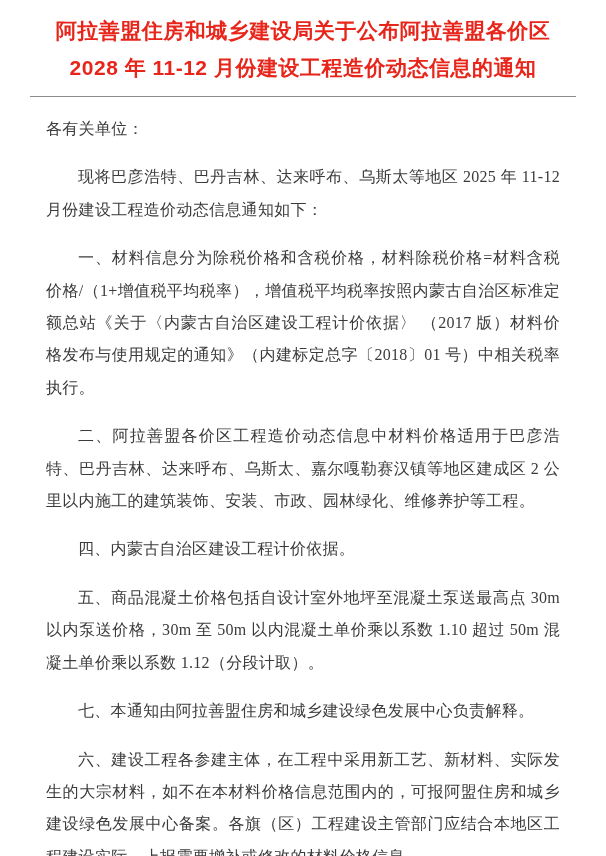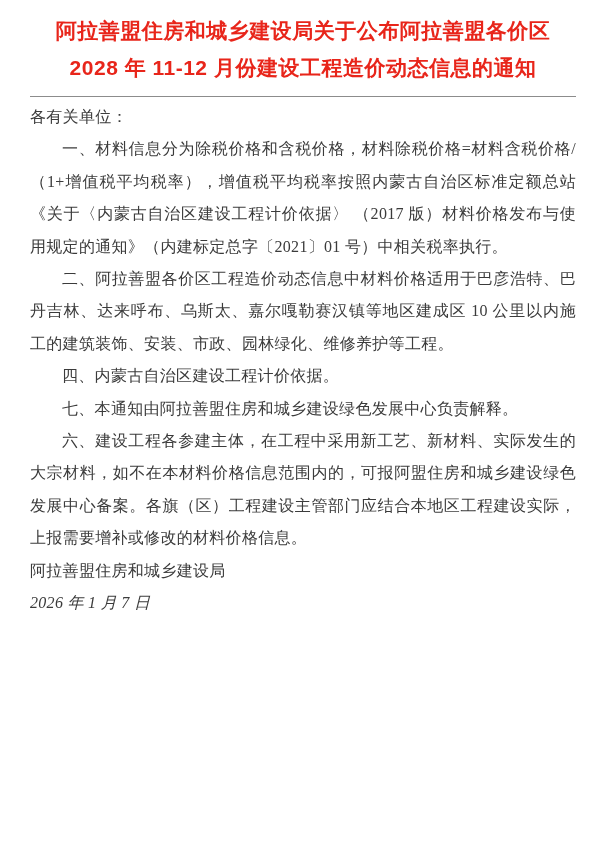--- a/index.html
+++ b/index.html
@@ -45,7 +45,7 @@
     letter-spacing: 0.3px;
   }
   .body-text p {
-    margin: 0;
+    margin: 16px;
   }
   .salutation {
     text-indent: 0;

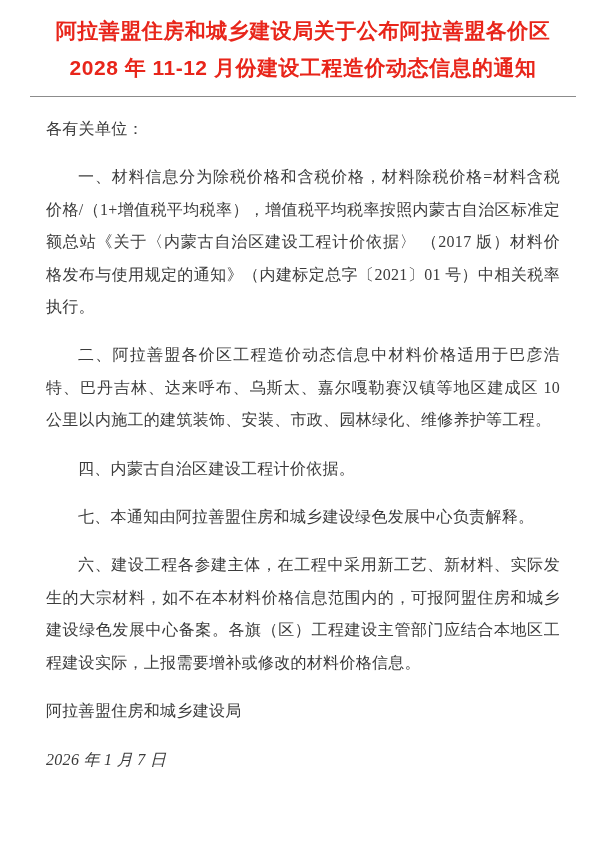--- a/index.html
+++ b/index.html
@@ -76,6 +76,7 @@
 
   <div class="body-text">
     <p class="salutation">各有关单位：</p>
+    <p class="para">现将巴彦浩特、巴丹吉林、达来呼布、乌斯太等地区 2025 年 11-12 月份建设工程造价动态信息通知如下：</p>
     <p class="para">一、材料信息分为除税价格和含税价格，材料除税价格=材料含税价格/（1+增值税平均税率），增值税平均税率按照内蒙古自治区标准定额总站《关于〈内蒙古自治区建设工程计价依据〉 （2017 版）材料价格发布与使用规定的通知》（内建标定总字〔2021〕01 号）中相关税率执行。</p>
     <p class="para">二、阿拉善盟各价区工程造价动态信息中材料价格适用于巴彦浩特、巴丹吉林、达来呼布、乌斯太、嘉尔嘎勒赛汉镇等地区建成区 10 公里以内施工的建筑装饰、安装、市政、园林绿化、维修养护等工程。</p>
     <p class="para">四、内蒙古自治区建设工程计价依据。</p>

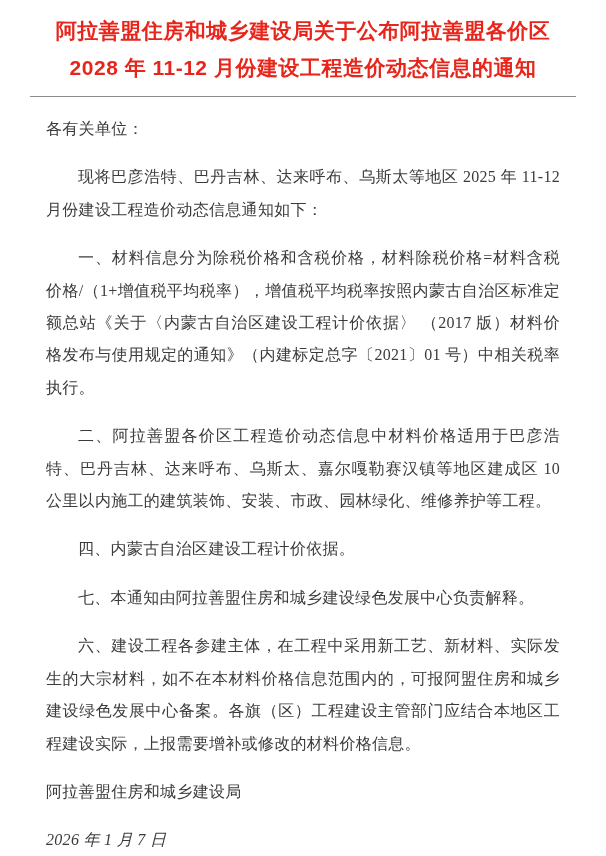--- a/index.html
+++ b/index.html
@@ -77,7 +77,7 @@
   <div class="body-text">
     <p class="salutation">各有关单位：</p>
     <p class="para">现将巴彦浩特、巴丹吉林、达来呼布、乌斯太等地区 2025 年 11-12 月份建设工程造价动态信息通知如下：</p>
-    <p class="para">一、材料信息分为除税价格和含税价格，材料除税价格=材料含税价格/（1+增值税平均税率），增值税平均税率按照内蒙古自治区标准定额总站《关于〈内蒙古自治区建设工程计价依据〉 （2017 版）材料价格发布与使用规定的通知》（内建标定总字〔2021〕01 号）中相关税率执行。</p>
+    <p class="para">一、材料信息分为除税价格和含税价格，材料除税价格=材料含税价格/（1+增值税平均税率），增值税平均税率按照内蒙古自治区标准定额总站《关于〈内蒙古自治区建设工程计价依据〉 （2017 版）材料价格发布与使用规定的通知》（内建标定总字〔2018〕01 号）中相关税率执行。</p>
     <p class="para">二、阿拉善盟各价区工程造价动态信息中材料价格适用于巴彦浩特、巴丹吉林、达来呼布、乌斯太、嘉尔嘎勒赛汉镇等地区建成区 10 公里以内施工的建筑装饰、安装、市政、园林绿化、维修养护等工程。</p>
     <p class="para">四、内蒙古自治区建设工程计价依据。</p>
     <p class="para">七、本通知由阿拉善盟住房和城乡建设绿色发展中心负责解释。</p>

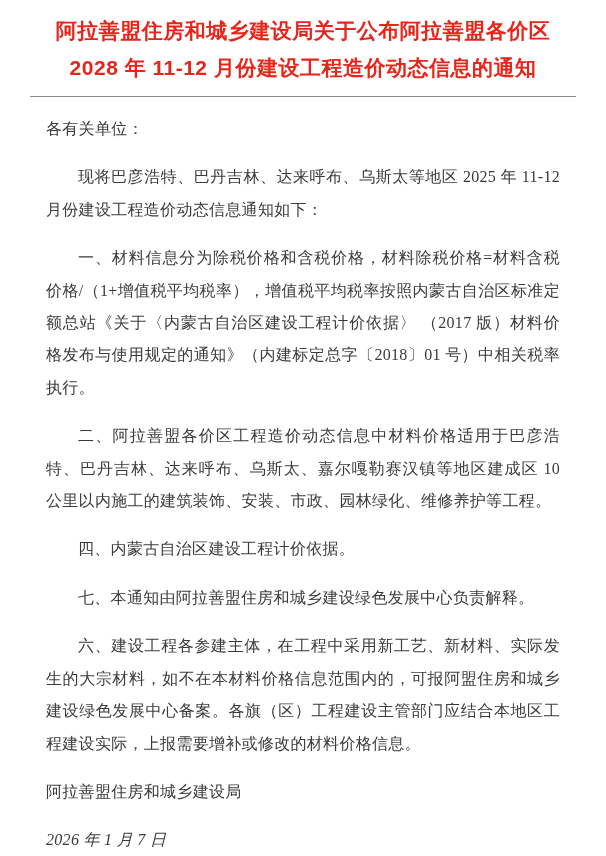--- a/index.html
+++ b/index.html
@@ -78,7 +78,7 @@
     <p class="salutation">各有关单位：</p>
     <p class="para">现将巴彦浩特、巴丹吉林、达来呼布、乌斯太等地区 2025 年 11-12 月份建设工程造价动态信息通知如下：</p>
     <p class="para">一、材料信息分为除税价格和含税价格，材料除税价格=材料含税价格/（1+增值税平均税率），增值税平均税率按照内蒙古自治区标准定额总站《关于〈内蒙古自治区建设工程计价依据〉 （2017 版）材料价格发布与使用规定的通知》（内建标定总字〔2018〕01 号）中相关税率执行。</p>
-    <p class="para">二、阿拉善盟各价区工程造价动态信息中材料价格适用于巴彦浩特、巴丹吉林、达来呼布、乌斯太、嘉尔嘎勒赛汉镇等地区建成区 10 公里以内施工的建筑装饰、安装、市政、园林绿化、维修养护等工程。</p>
+    <p class="para">二、阿拉善盟各价区工程造价动态信息中材料价格适用于巴彦浩特、巴丹吉林、达来呼布、乌斯太、嘉尔嘎勒赛汉镇等地区建成区 2 公里以内施工的建筑装饰、安装、市政、园林绿化、维修养护等工程。</p>
     <p class="para">四、内蒙古自治区建设工程计价依据。</p>
     <p class="para">七、本通知由阿拉善盟住房和城乡建设绿色发展中心负责解释。</p>
     <p class="para">六、建设工程各参建主体，在工程中采用新工艺、新材料、实际发生的大宗材料，如不在本材料价格信息范围内的，可报阿盟住房和城乡建设绿色发展中心备案。各旗（区）工程建设主管部门应结合本地区工程建设实际，上报需要增补或修改的材料价格信息。</p>

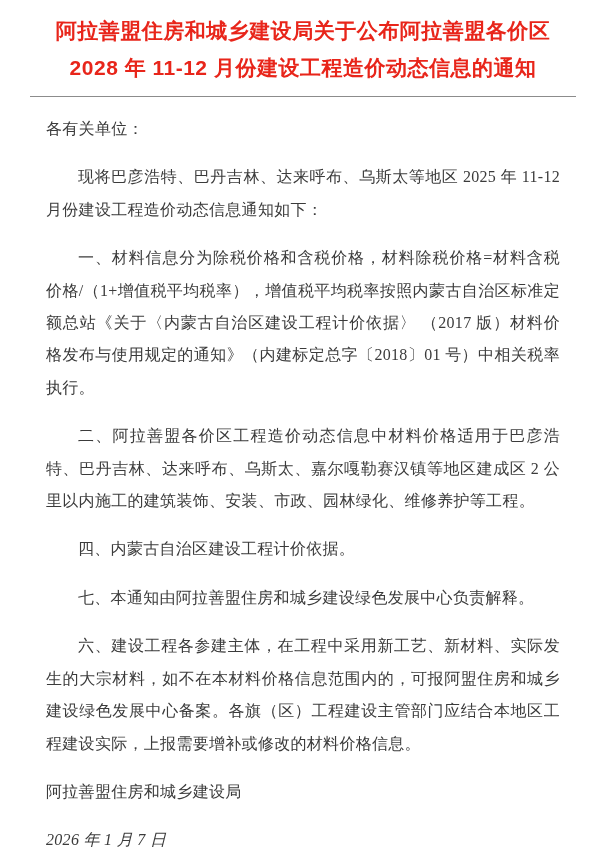--- a/index.html
+++ b/index.html
@@ -80,6 +80,7 @@
     <p class="para">一、材料信息分为除税价格和含税价格，材料除税价格=材料含税价格/（1+增值税平均税率），增值税平均税率按照内蒙古自治区标准定额总站《关于〈内蒙古自治区建设工程计价依据〉 （2017 版）材料价格发布与使用规定的通知》（内建标定总字〔2018〕01 号）中相关税率执行。</p>
     <p class="para">二、阿拉善盟各价区工程造价动态信息中材料价格适用于巴彦浩特、巴丹吉林、达来呼布、乌斯太、嘉尔嘎勒赛汉镇等地区建成区 2 公里以内施工的建筑装饰、安装、市政、园林绿化、维修养护等工程。</p>
     <p class="para">四、内蒙古自治区建设工程计价依据。</p>
+    <p class="para">五、商品混凝土价格包括自设计室外地坪至混凝土泵送最高点 30m 以内泵送价格，30m 至 50m 以内混凝土单价乘以系数 1.10 超过 50m 混凝土单价乘以系数 1.12（分段计取）。</p>
     <p class="para">七、本通知由阿拉善盟住房和城乡建设绿色发展中心负责解释。</p>
     <p class="para">六、建设工程各参建主体，在工程中采用新工艺、新材料、实际发生的大宗材料，如不在本材料价格信息范围内的，可报阿盟住房和城乡建设绿色发展中心备案。各旗（区）工程建设主管部门应结合本地区工程建设实际，上报需要增补或修改的材料价格信息。</p>
 

